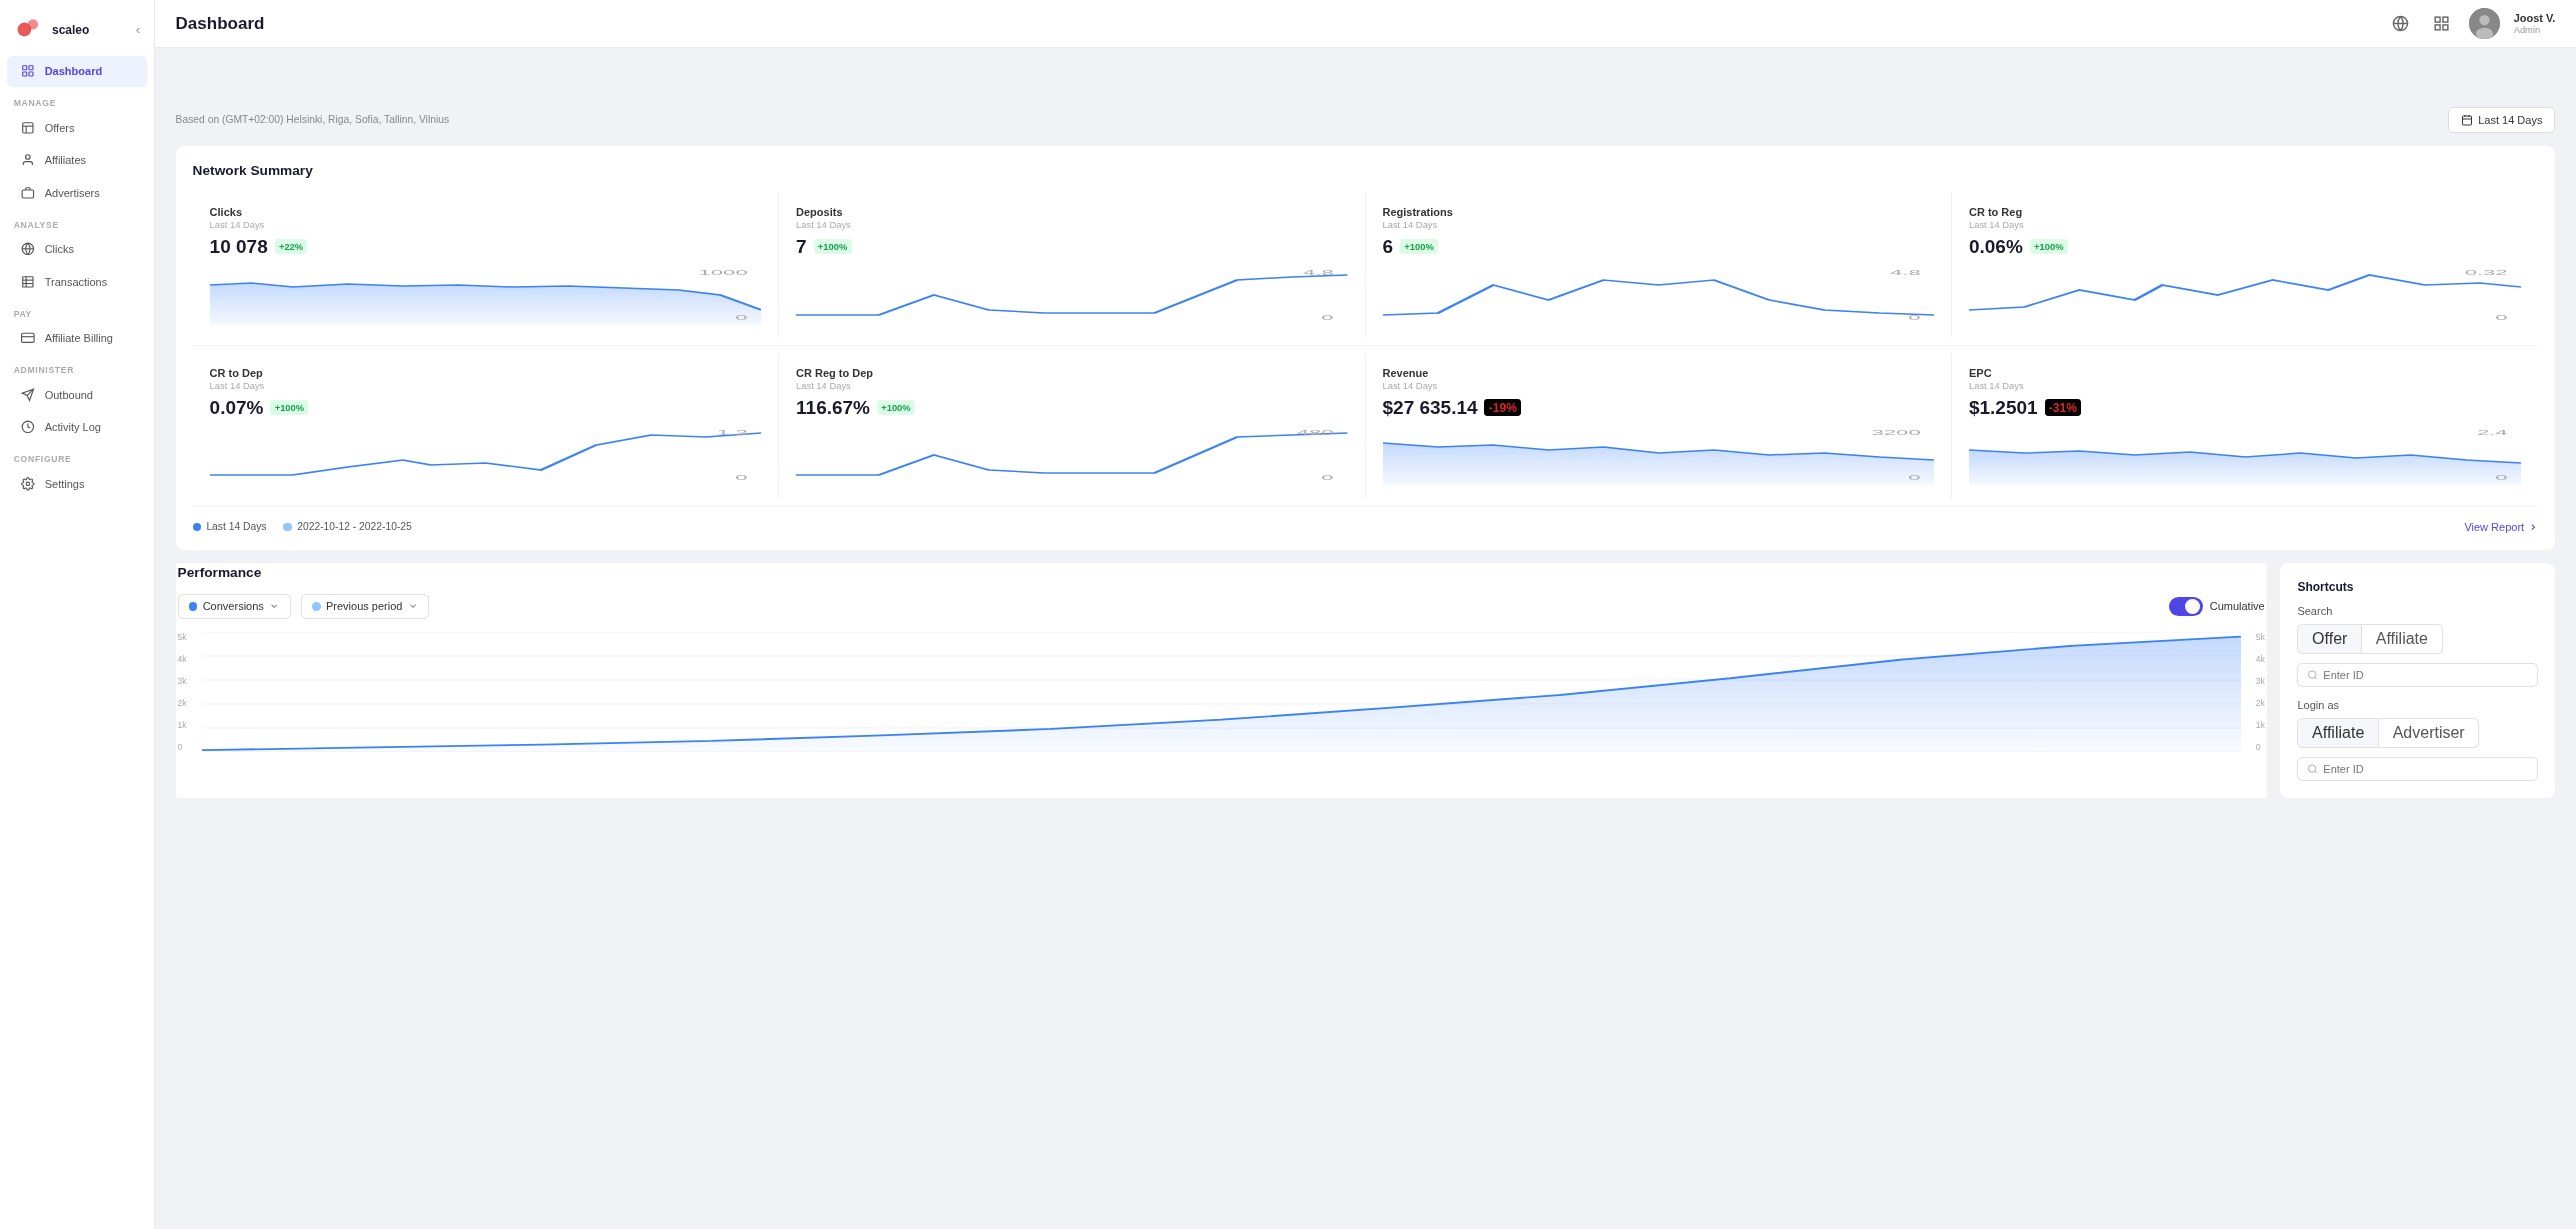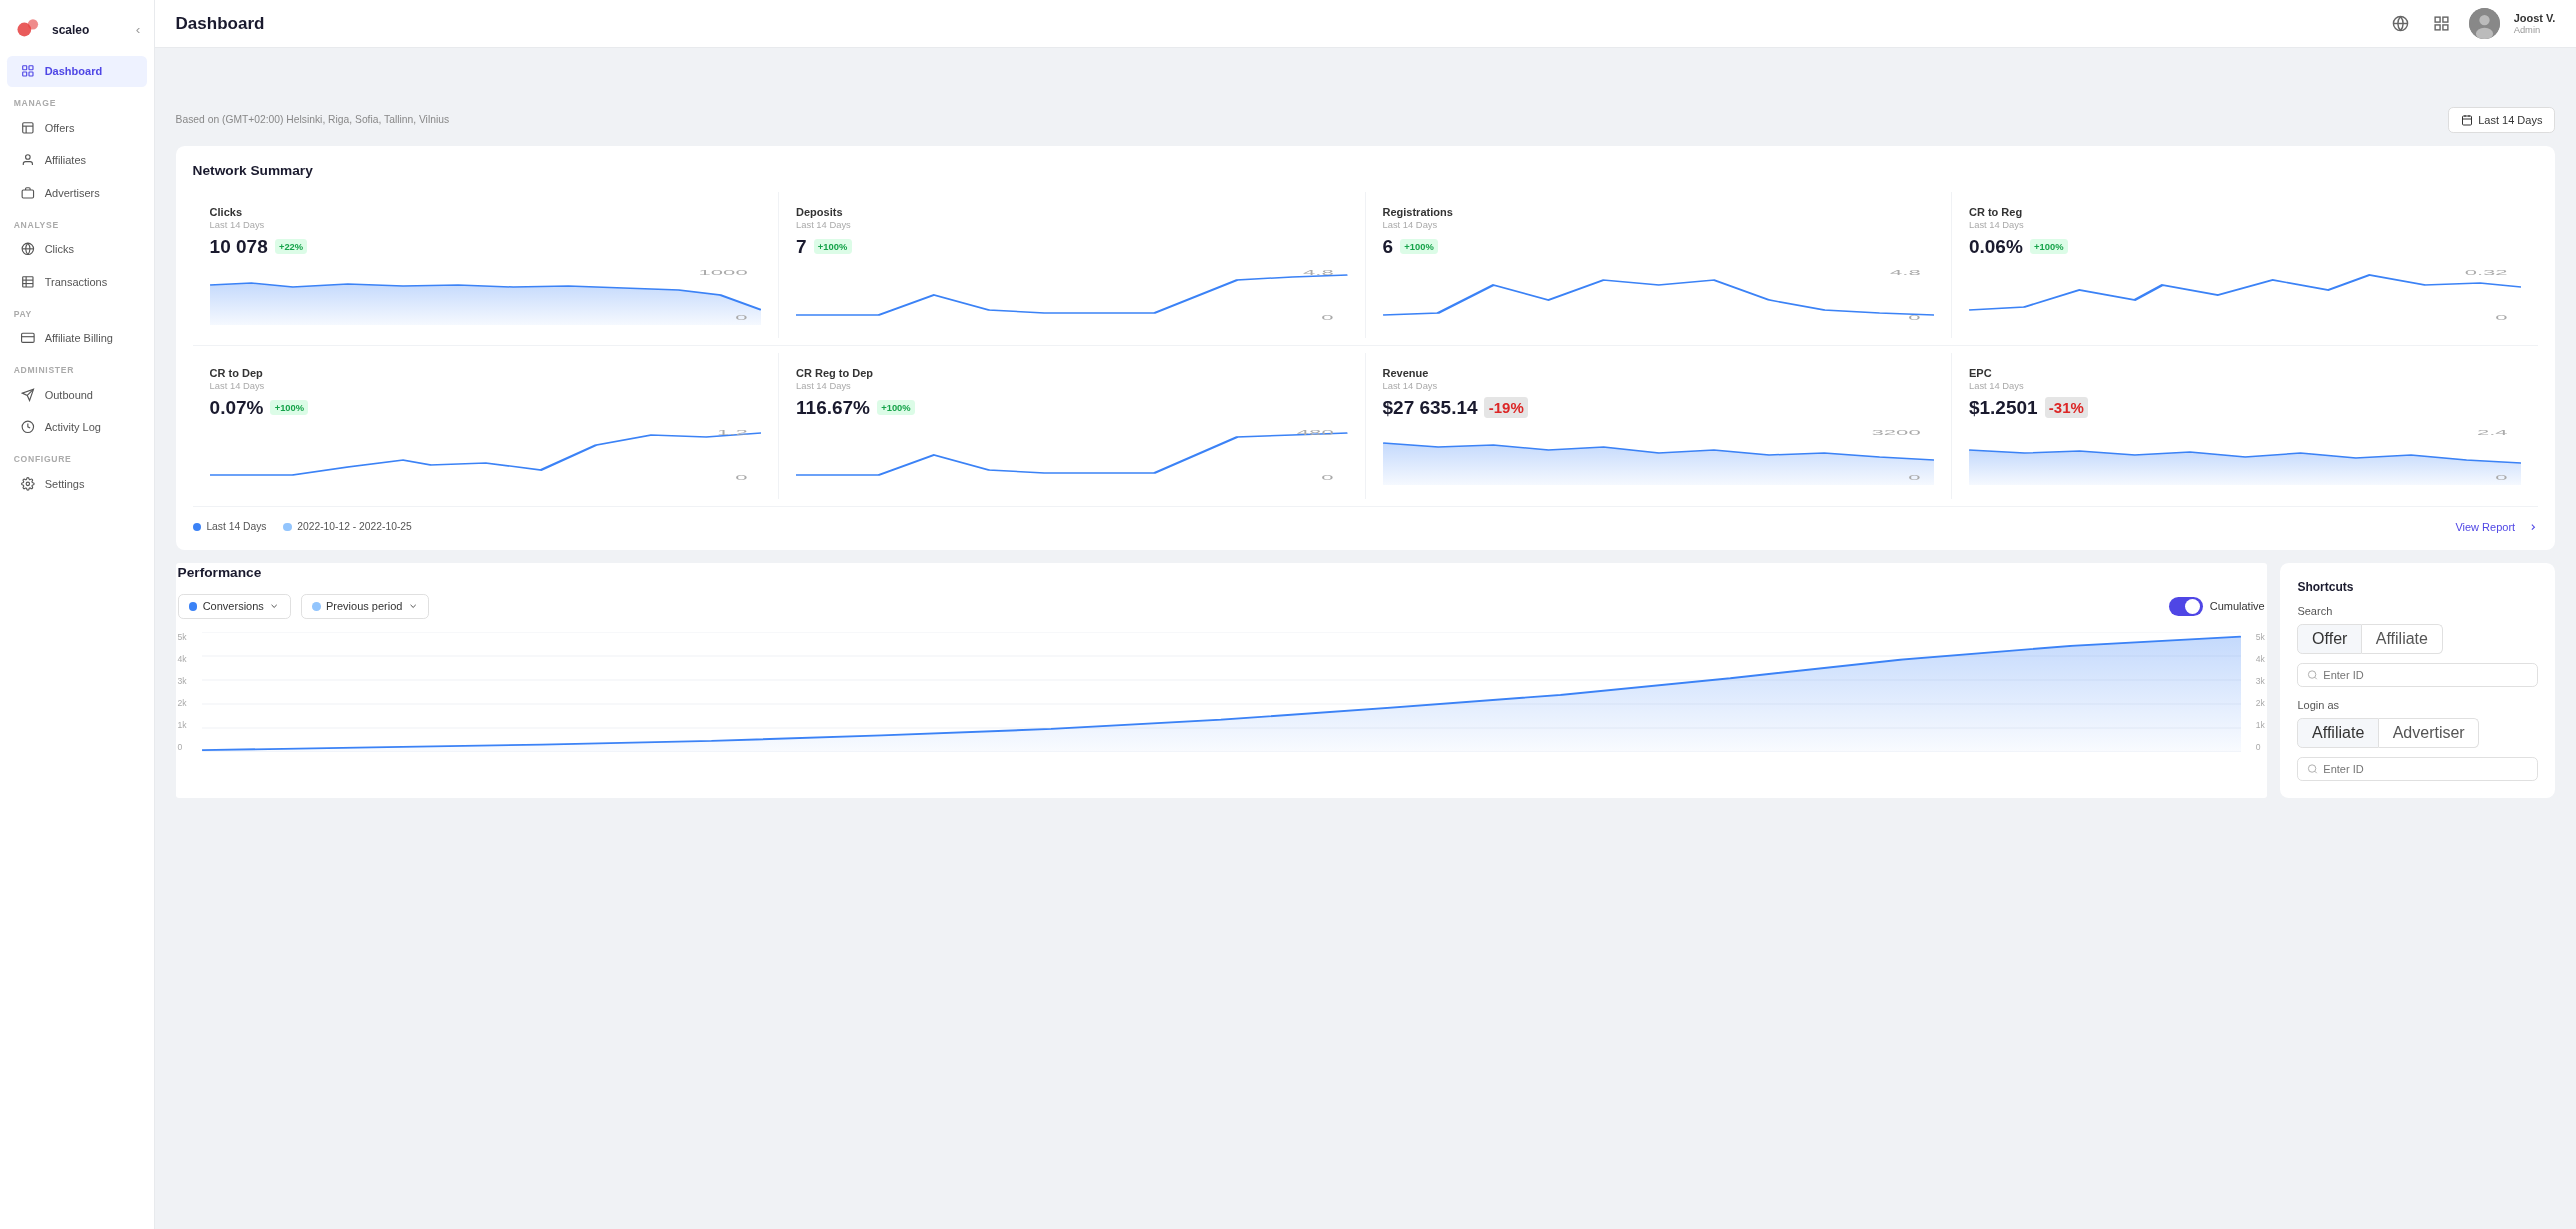--- a/index.html
+++ b/index.html
@@ -50,7 +50,7 @@
     .metric-value-row { display: flex; align-items: center; gap: 6.9px; margin-bottom: 6.9px; }
     .metric-value { font-size: 19px; font-weight: 700; color: #1a1a2e; }
     .badge-green { font-size: 9.4px; font-weight: 600; color: #16a34a; background: #dcfce7; border-radius: 3.4px; padding: 1.7px 4.3px; }
-    .badge-red { font-size: 15px; font-weight: 600; color: #dc2626; background: #e5e5e5; border-radius: 3.4px; padding: 1.7px 4.3px; }
+    .badge-red { font-size: 12px; font-weight: 600; color: #dc2626; background: #000000; border-radius: 3.4px; padding: 1.7px 4.3px; }
 
     .mini-chart { height: 60px; width: 100%; position: relative; }
     .mini-chart svg { width: 100%; height: 100%; }

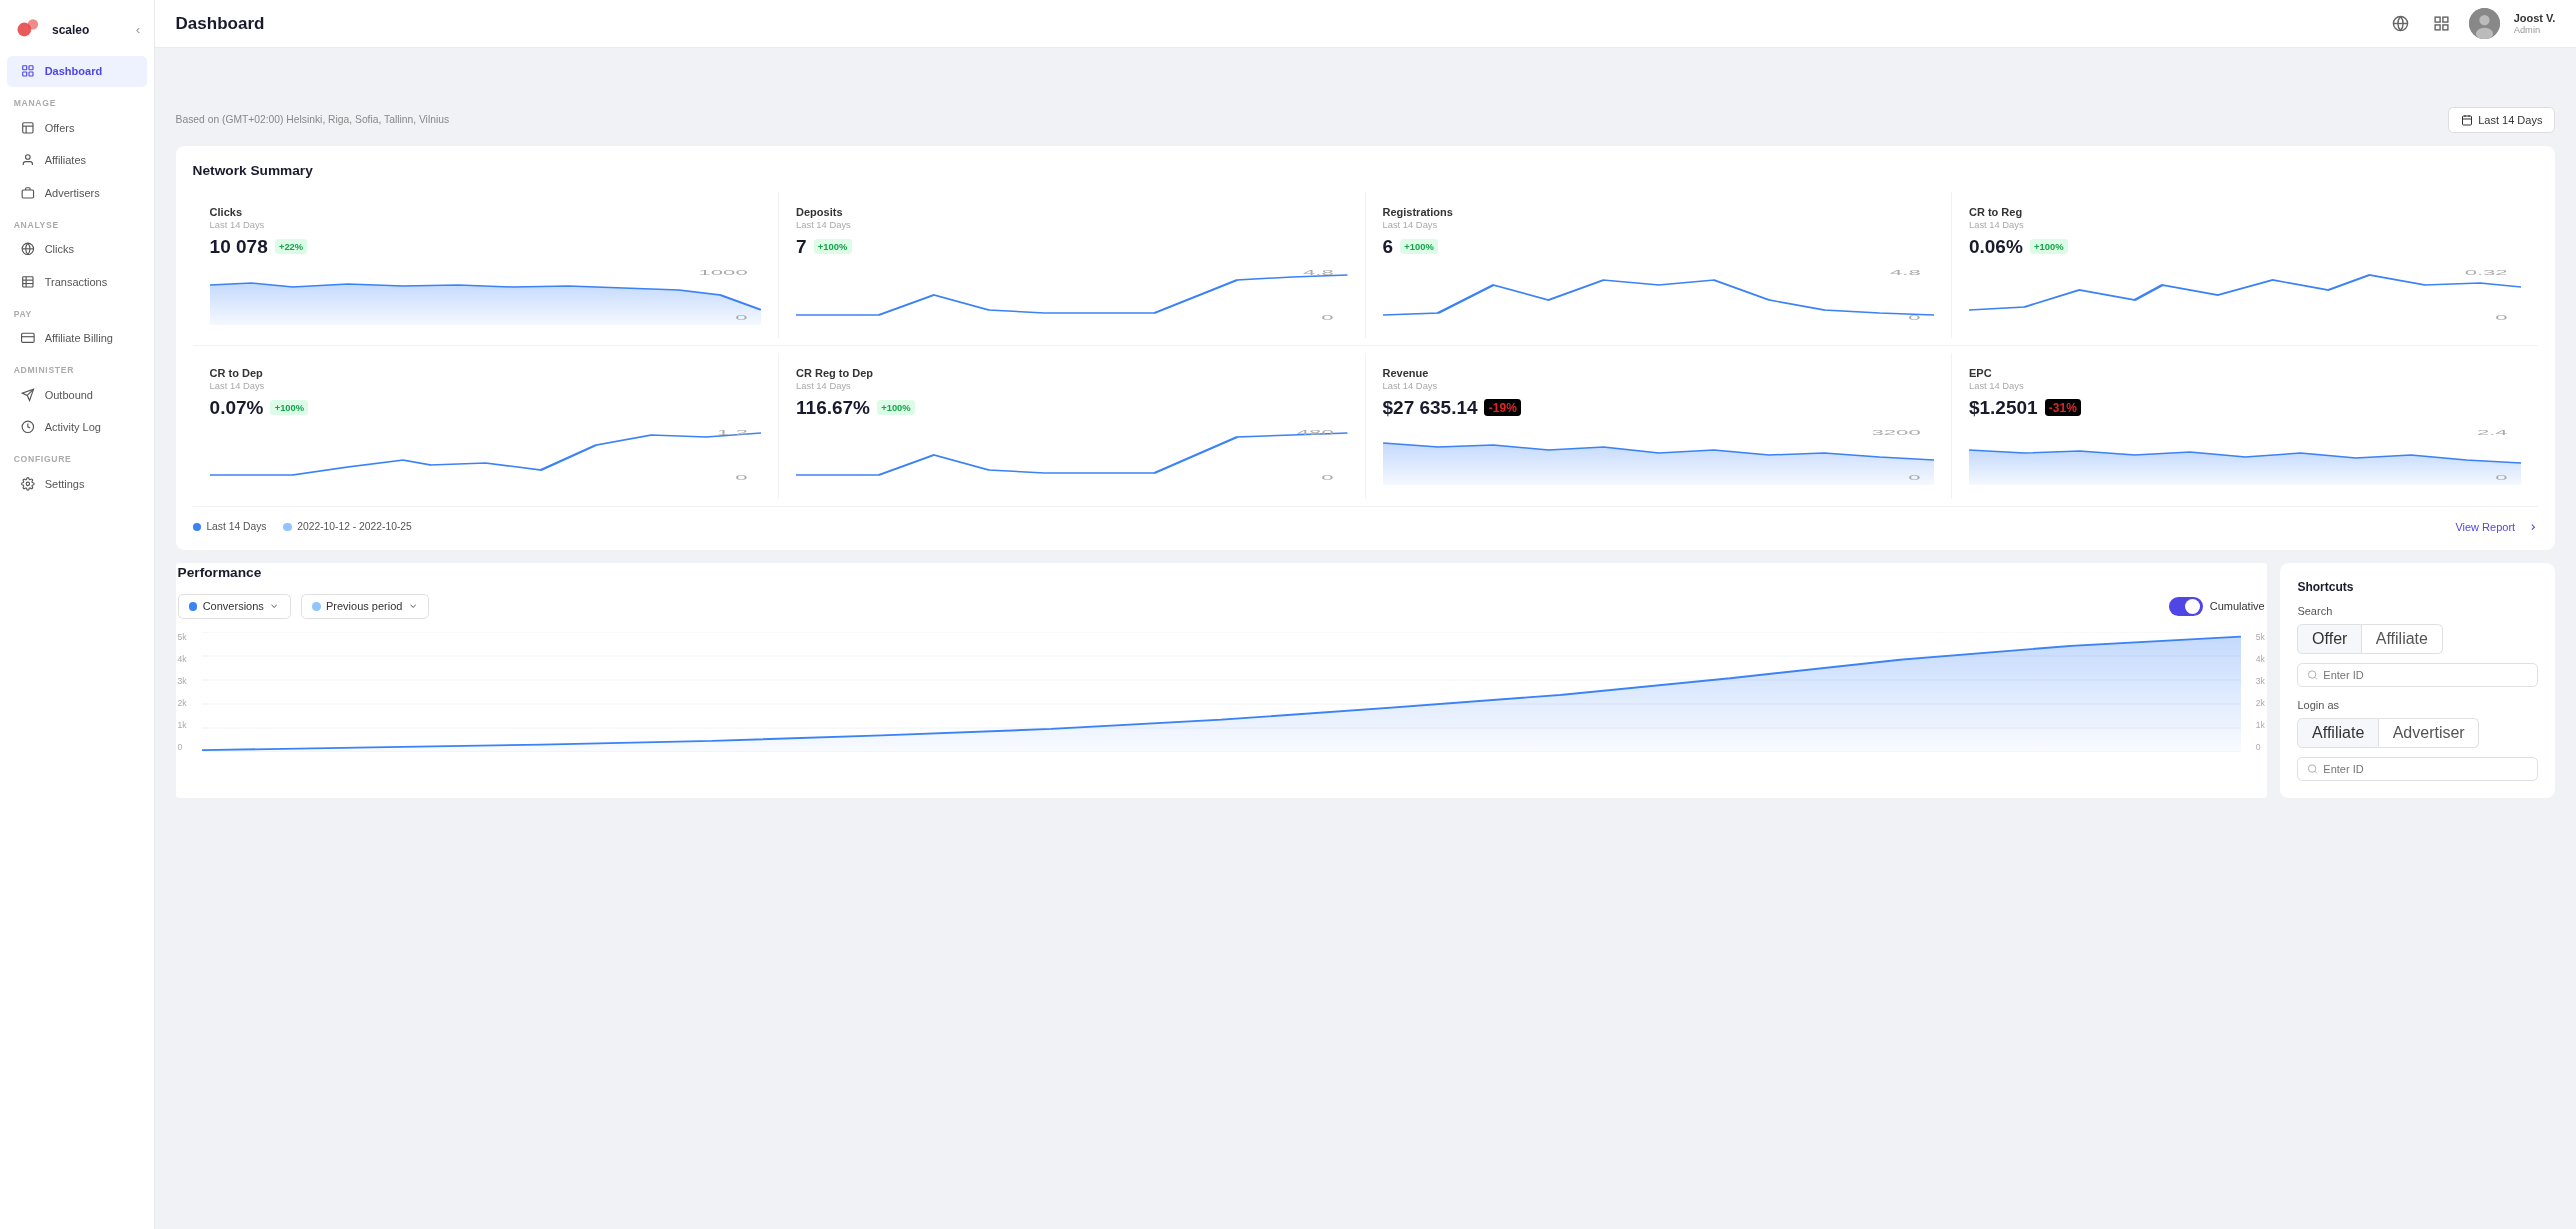--- a/index.html
+++ b/index.html
@@ -62,7 +62,7 @@
     .legend-dot { width: 8.6px; height: 8.6px; border-radius: 50%; }
     .legend-dot-solid { background: #3b82f6; }
     .legend-dot-light { background: #93c5fd; }
-    .view-report-link { margin-left: auto; color: #4f46e5; font-size: 11px; font-weight: 500; cursor: pointer; display: flex; align-items: center; gap: 13px; }
+    .view-report-link { margin-left: auto; color: #4f46e5; font-size: 11px; font-weight: 500; cursor: pointer; display: flex; align-items: center; gap: 4px; }
 
     
     .bottom-grid { display: grid; grid-template-columns: 1fr 275px; gap: 13.7px; }

